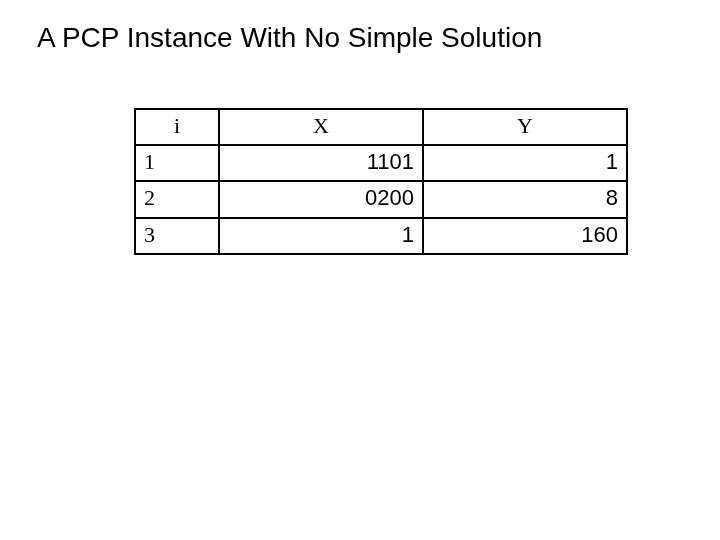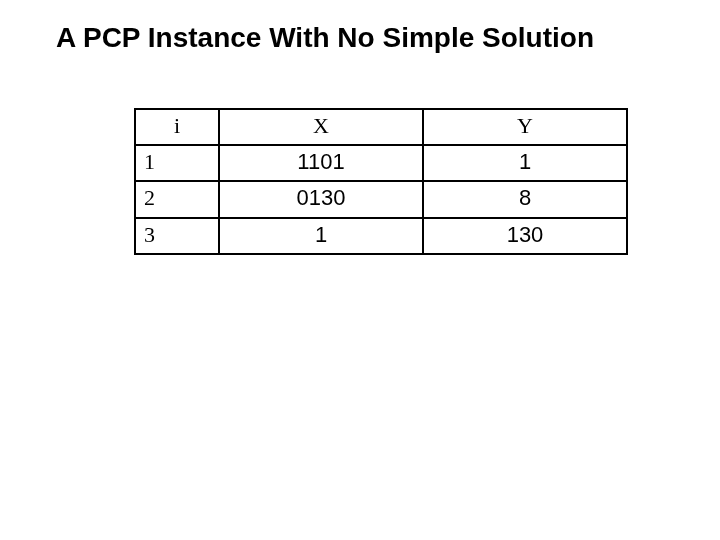--- a/index.html
+++ b/index.html
@@ -20,9 +20,9 @@
   .title {
     position: absolute;
     top: 22px;
-    left: 56px;
+    left: 37px;
     font-size: 28px;
-    font-weight: bold;
+    font-weight: normal;
     white-space: nowrap;
   }
   .tbl {

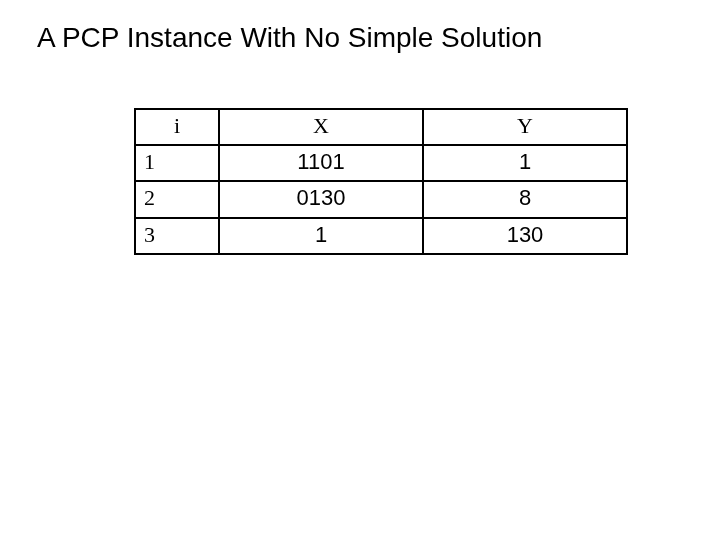--- a/index.html
+++ b/index.html
@@ -43,7 +43,7 @@
   .col-y  { width: 186px; }
   .hd     { text-align: center; font-family: "Times New Roman", Times, serif; }
   .idx    { text-align: left;   font-family: "Times New Roman", Times, serif; }
-  .val    { text-align: center;   font-family: Arial, Helvetica, sans-serif; }
+  .val    { text-align: right;   font-family: Arial, Helvetica, sans-serif; }
 </style>
 </head>
 <body>

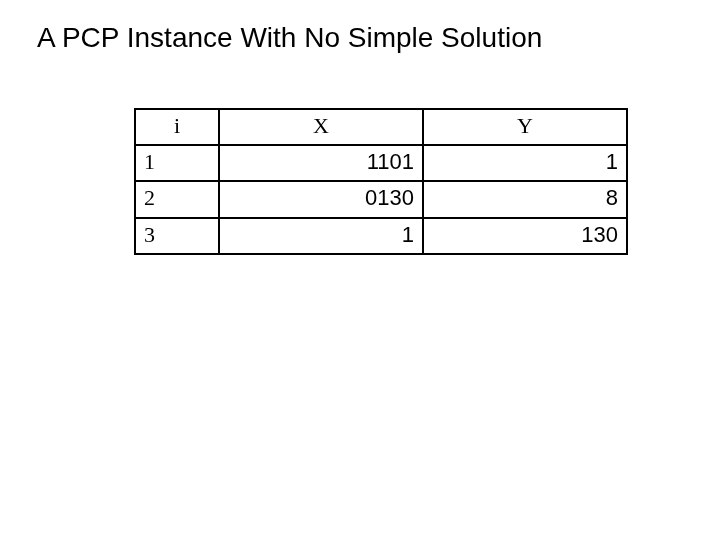--- a/index.html
+++ b/index.html
@@ -66,7 +66,7 @@
     </tr>
     <tr>
       <td class="col-i idx">2</td>
-      <td class="col-x val">0130</td>
+      <td class="col-x val">0200</td>
       <td class="col-y val">8</td>
     </tr>
     <tr>

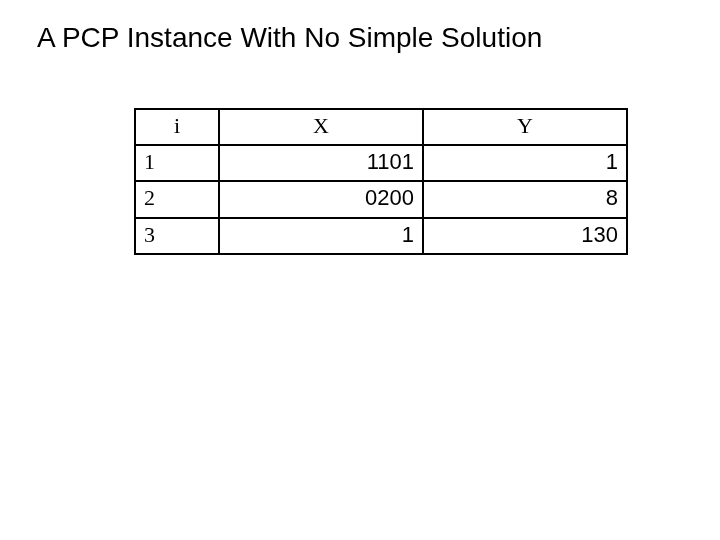--- a/index.html
+++ b/index.html
@@ -72,7 +72,7 @@
     <tr>
       <td class="col-i idx">3</td>
       <td class="col-x val">1</td>
-      <td class="col-y val">130</td>
+      <td class="col-y val">160</td>
     </tr>
   </tbody>
     </table>

